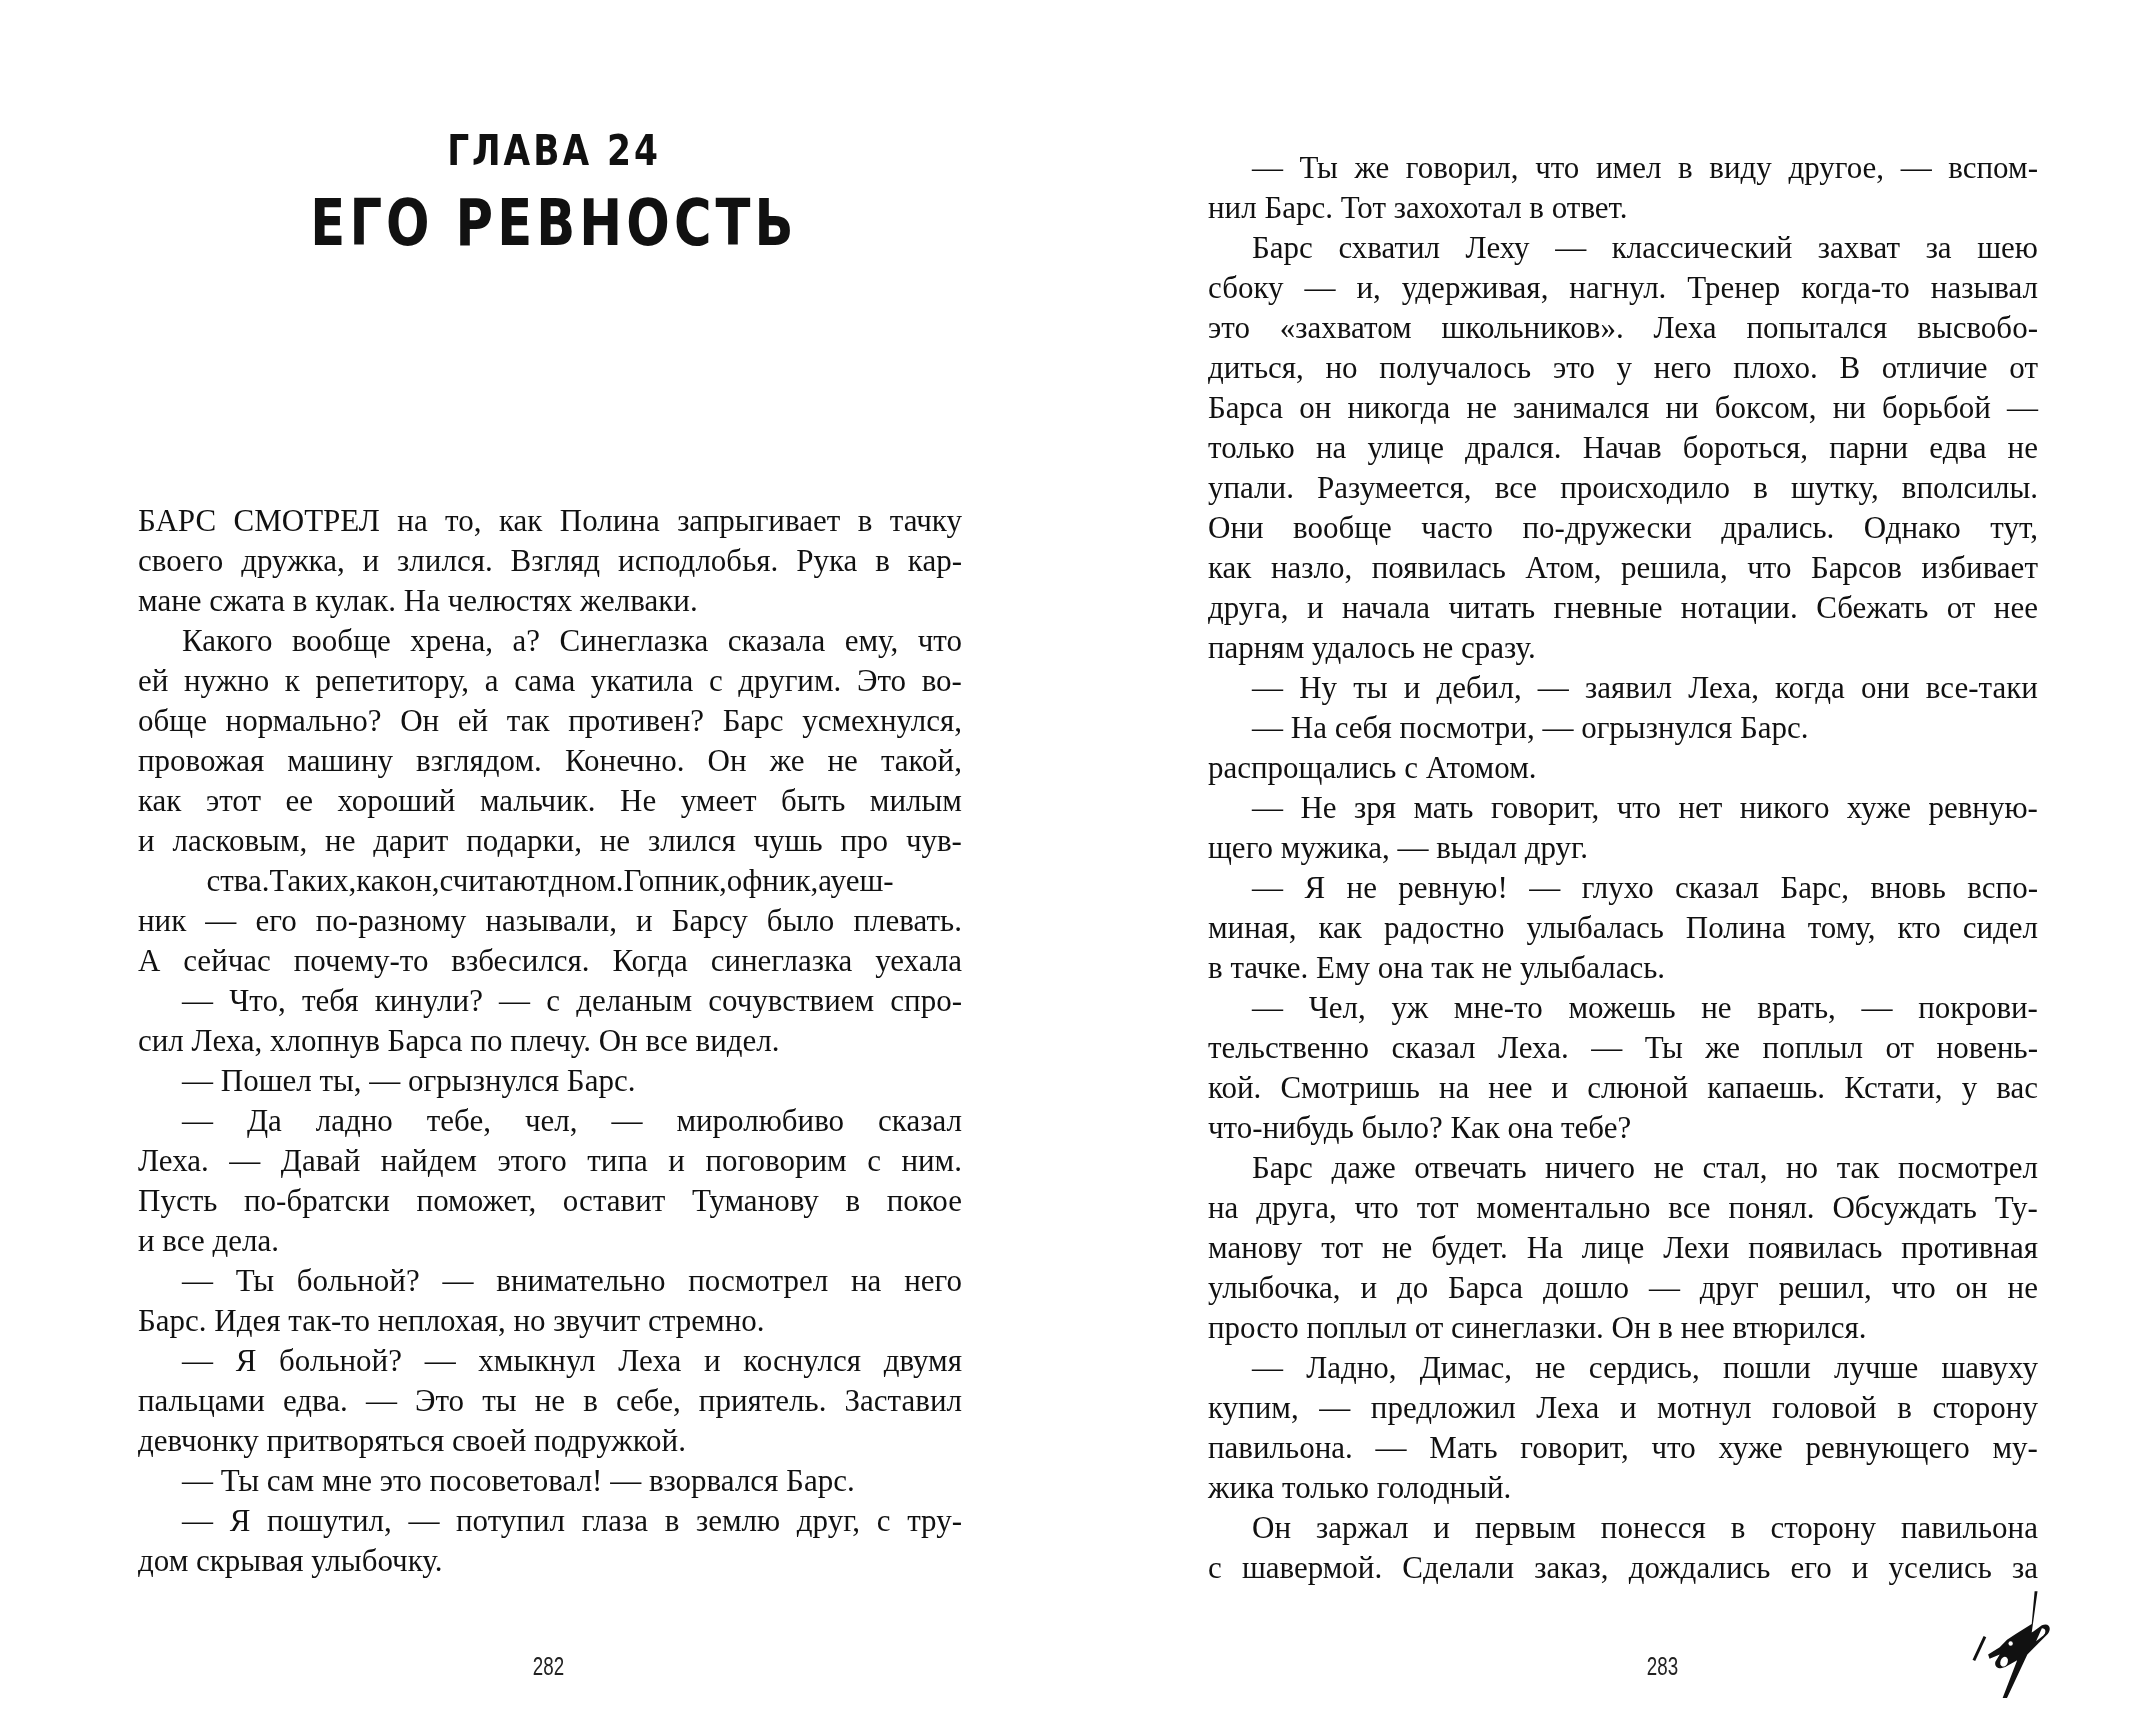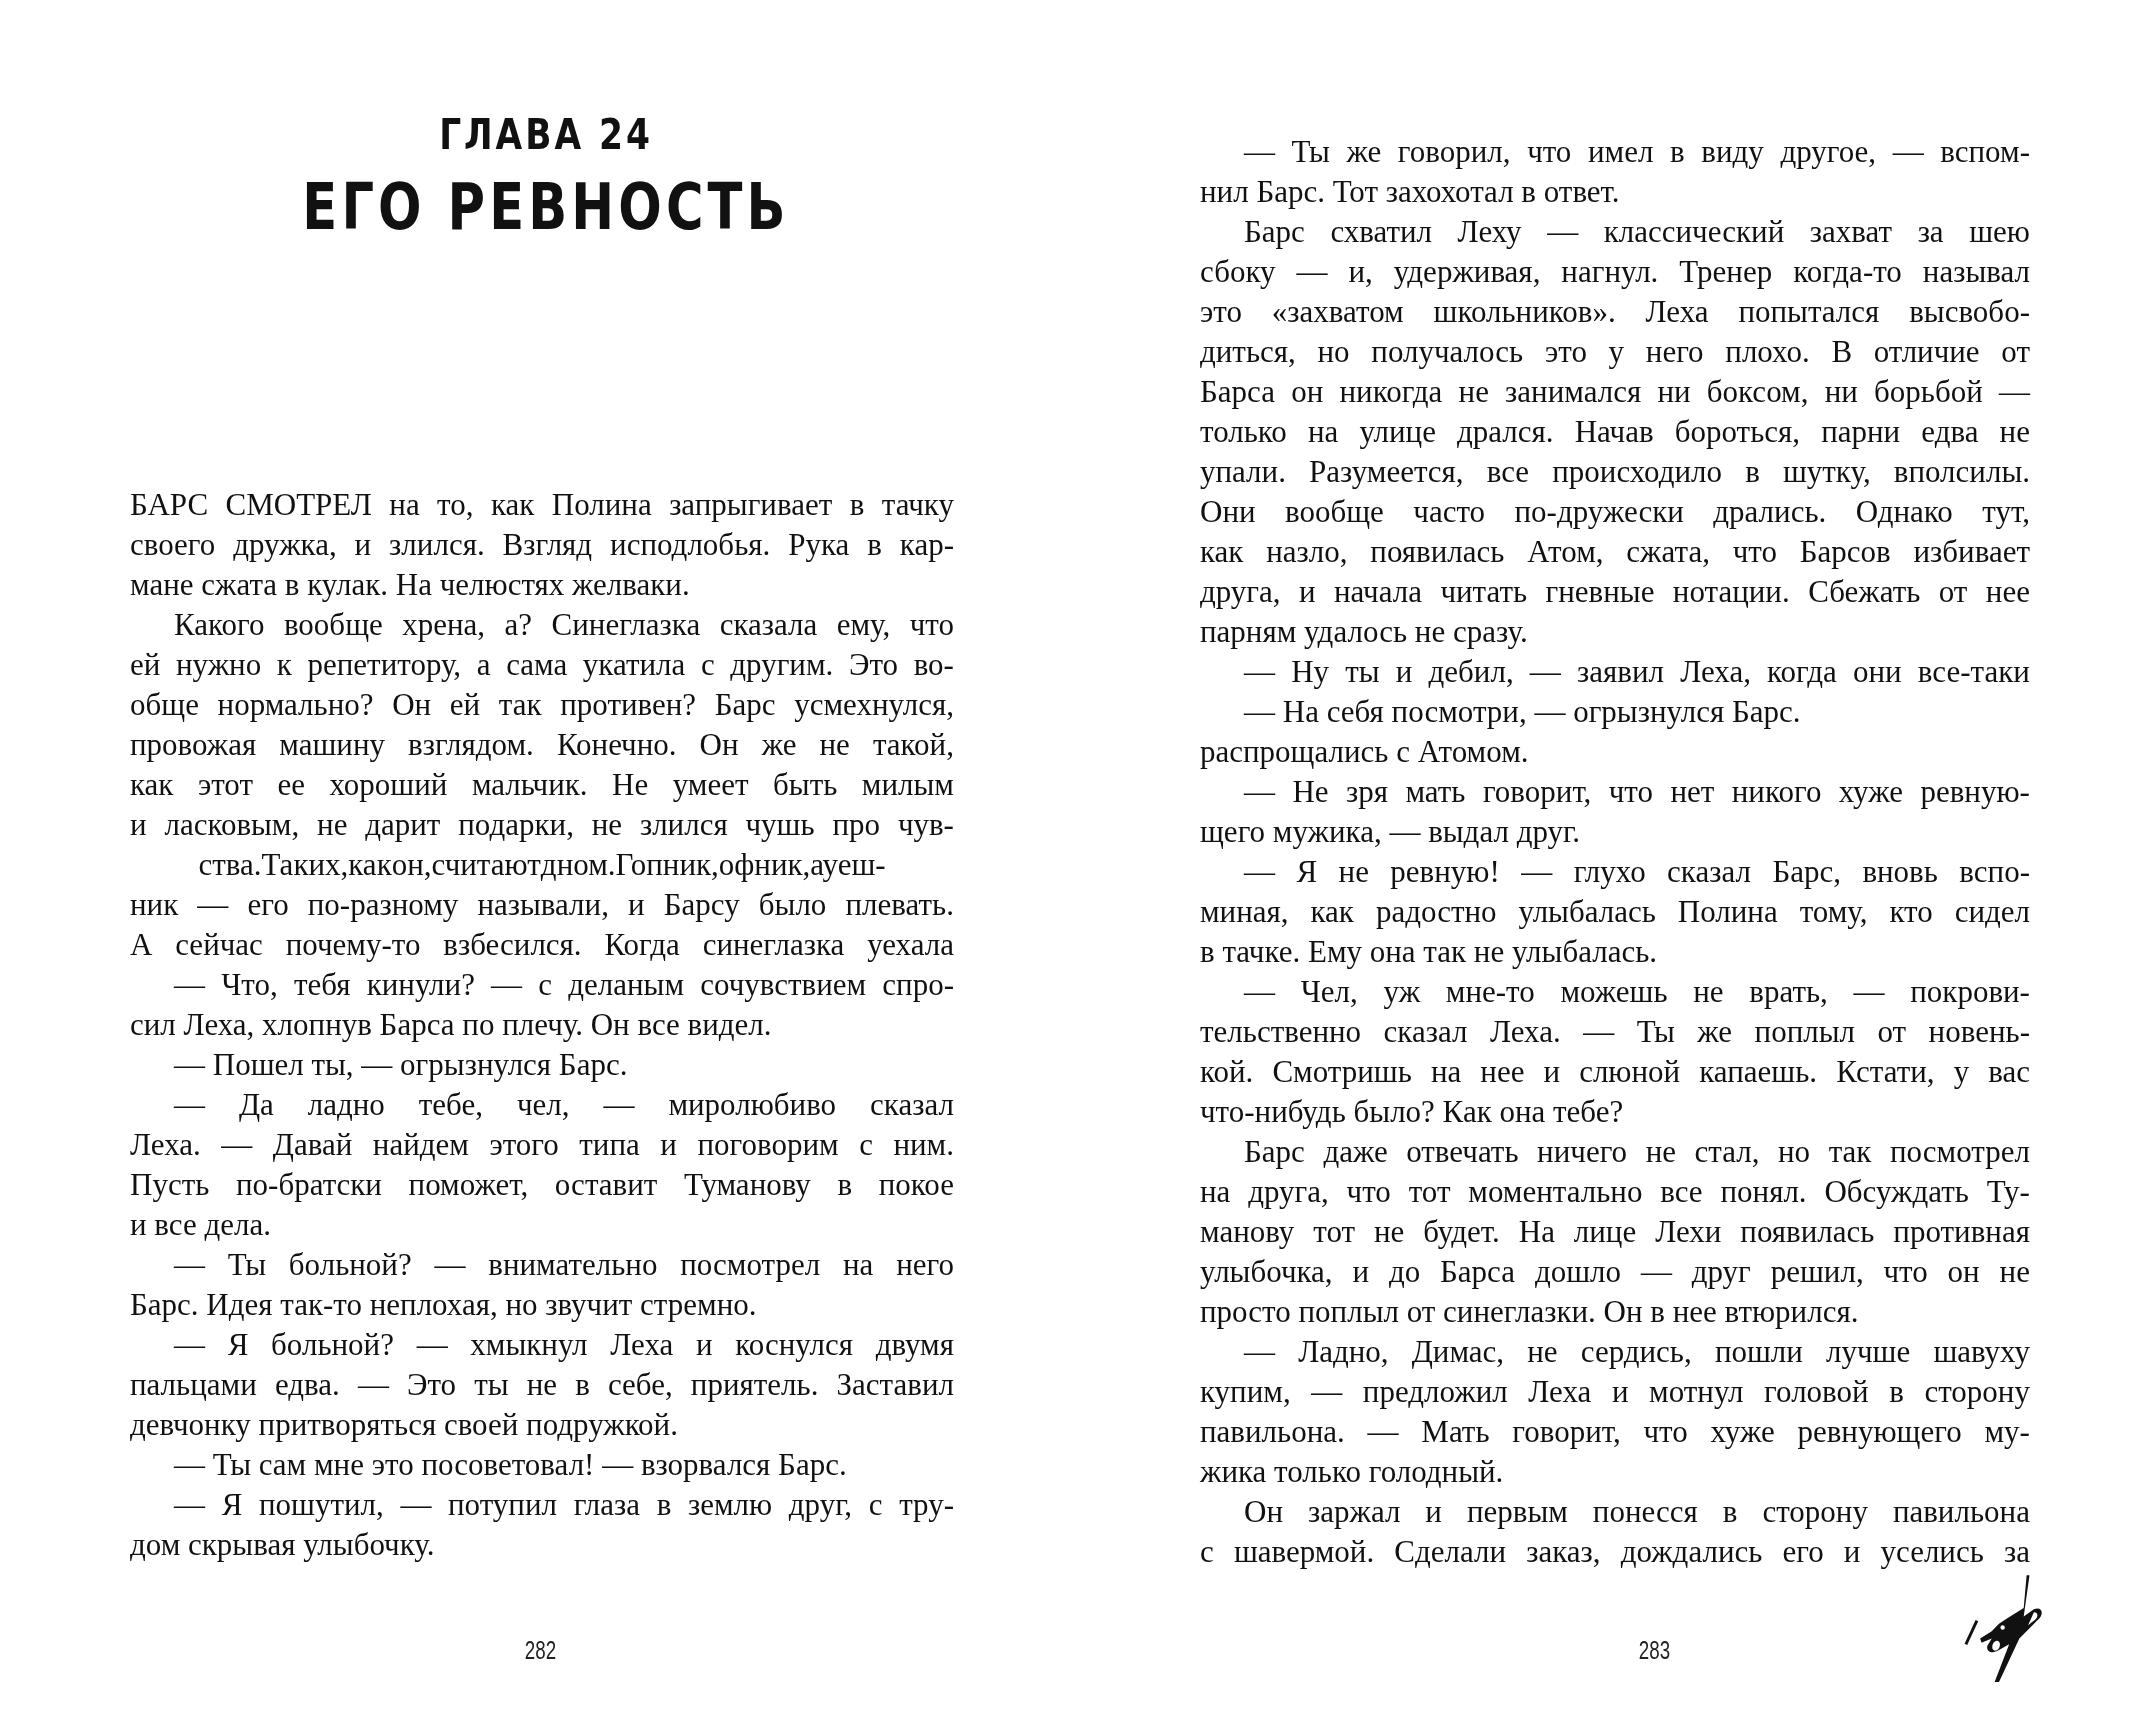--- a/index.html
+++ b/index.html
@@ -4,7 +4,7 @@
 <style>
   html, body { margin: 0; padding: 0; background: #ffffff; }
   body { width: 2151px; height: 1720px; position: relative; overflow: hidden; color: #111; }
-  .page { position: absolute; top: 0; height: 1250px; }
+  .page { position: absolute; top: 16px; height: 1250px; margin-left: 8px; }
   .page-left { left: 0; width: 1075px; }
   .page-right { left: 1075px; width: 1076px; }
 

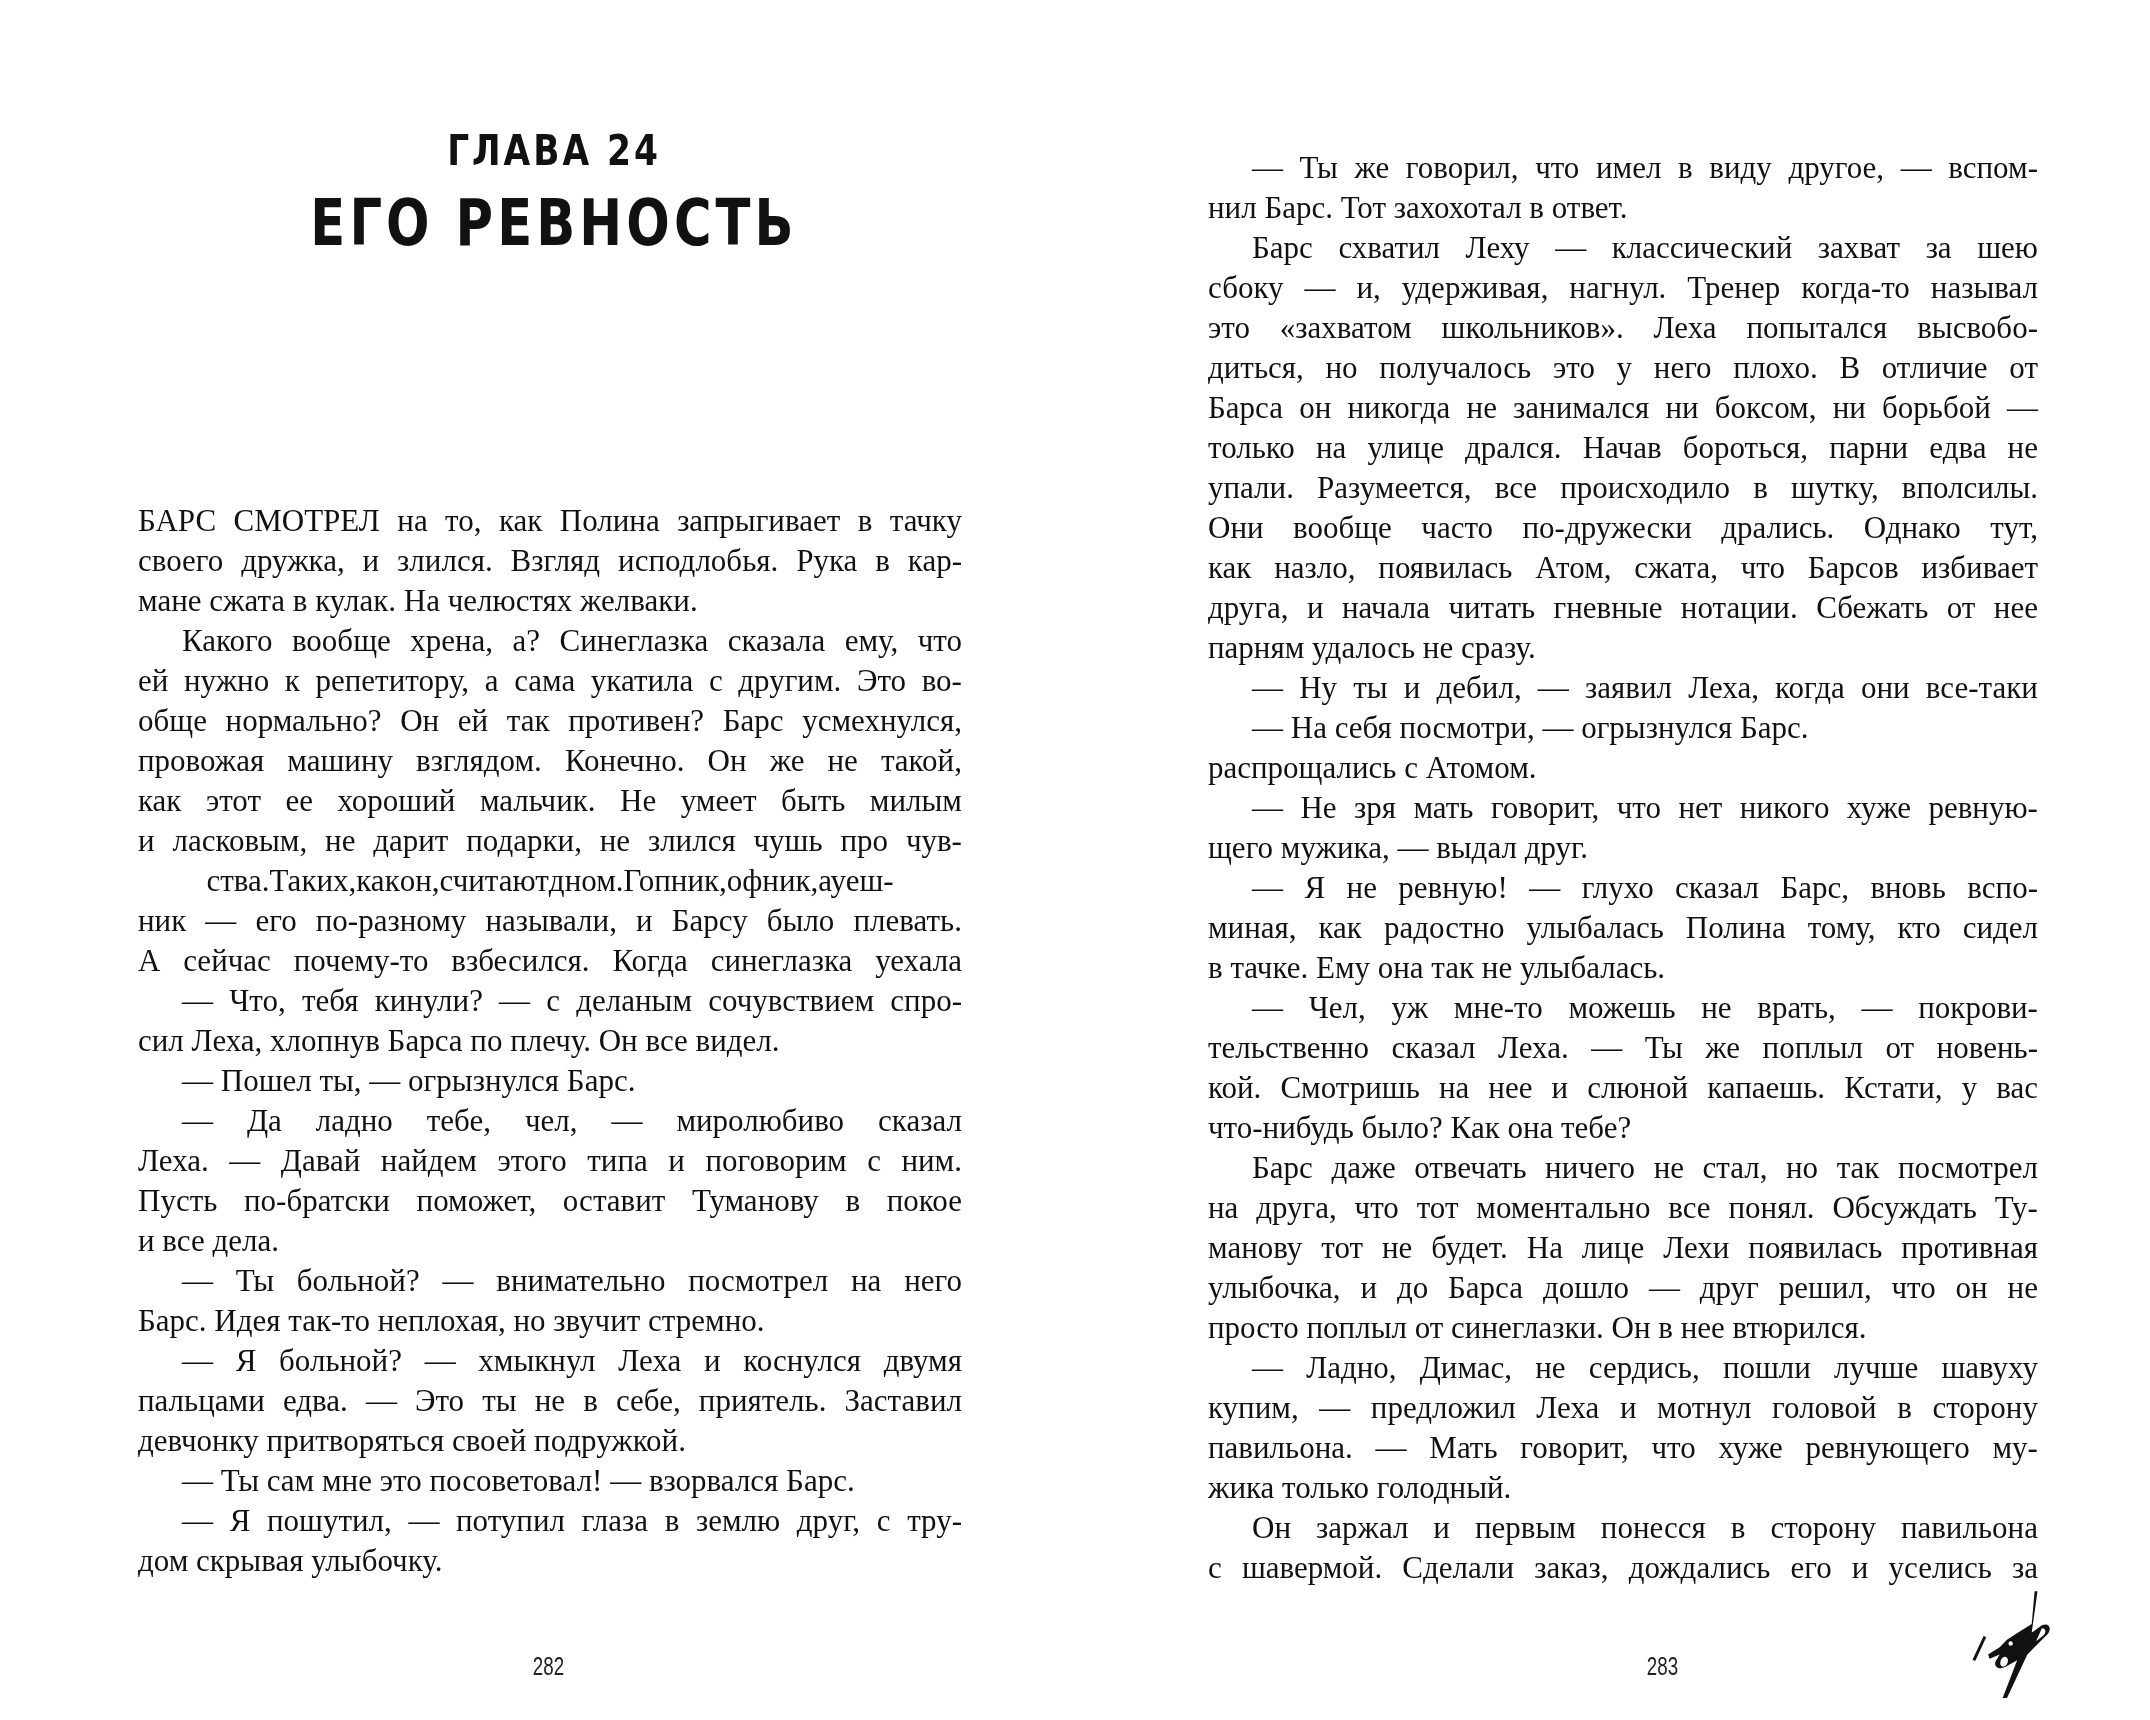--- a/index.html
+++ b/index.html
@@ -379,7 +379,7 @@
         <span>назло,</span>
         <span>появилась</span>
         <span>Атом,</span>
-        <span>сжата,</span>
+        <span>решила,</span>
         <span>что</span>
         <span>Барсов</span>
         <span>избивает</span>

